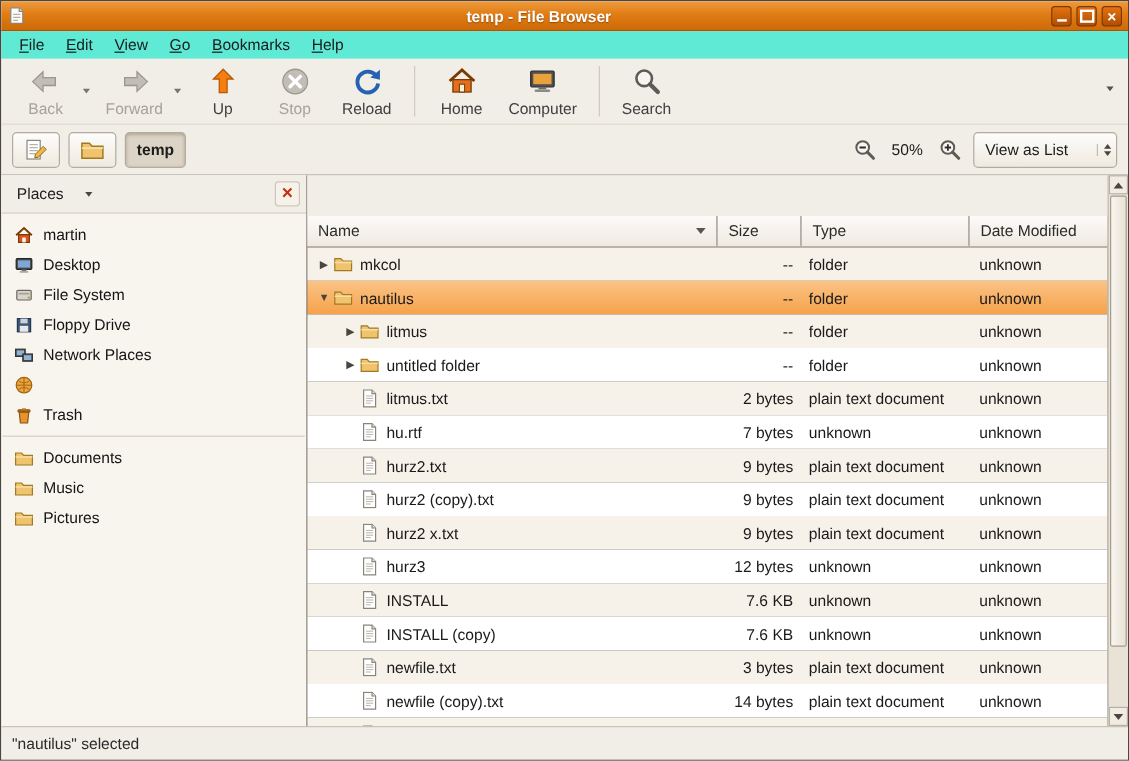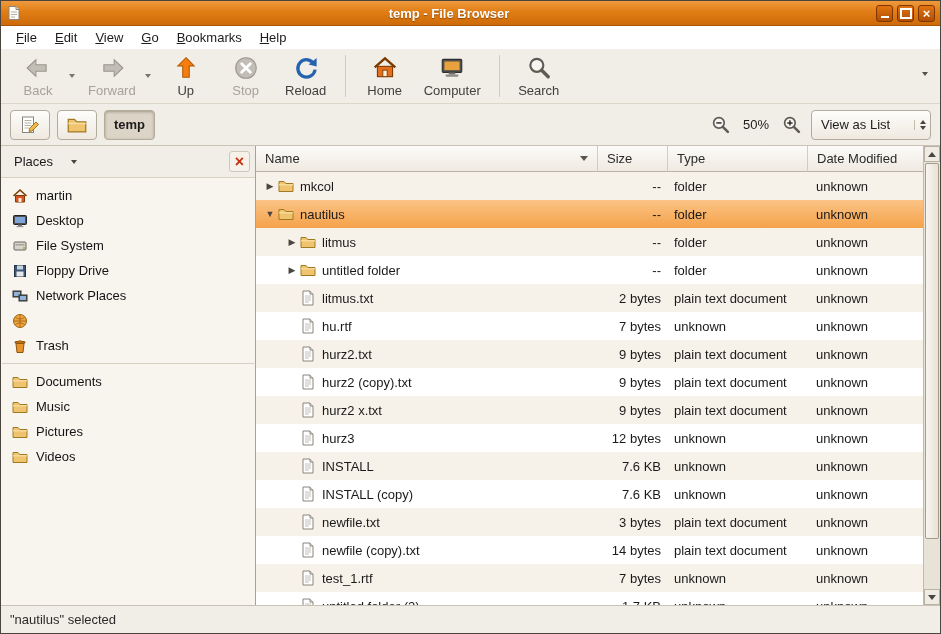--- a/index.html
+++ b/index.html
@@ -44,7 +44,7 @@
   .menubar {
     height: 23px; flex: none;
     display: flex; align-items: center; padding-left: 6px;
-    background: #ffffff; font-size: 13px; color: #1c1c1c;
+    background: #5eead4; font-size: 13px; color: #1c1c1c;
   }
   .menu-item { padding: 3px 9px; }
   .menu-item u { text-decoration: underline; }

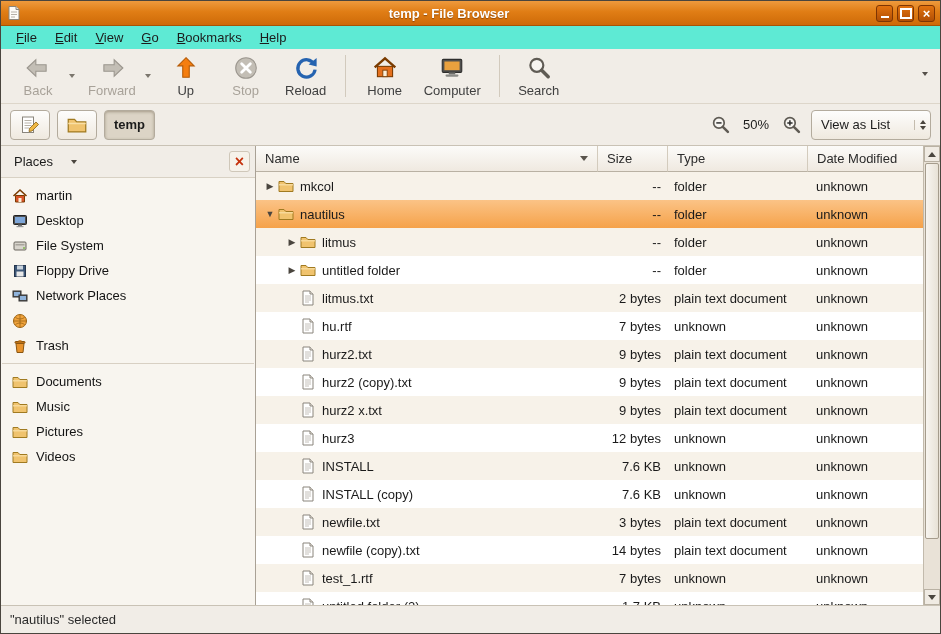--- a/index.html
+++ b/index.html
@@ -130,7 +130,7 @@
   .side-sep { height: 1px; background: #D8D0C3; margin: 5px 1px; }
 
   
-  .filearea { flex: 1; display: flex; flex-direction: column; background: #404040; min-width: 0; }
+  .filearea { flex: 1; display: flex; flex-direction: column; background: #404040; min-width: 0; margin-top: 34px; }
   .list-header { display: flex; height: 26px; flex: none; }
   .hcell {
     background: linear-gradient(#FCFBF9, #EFE9E0);

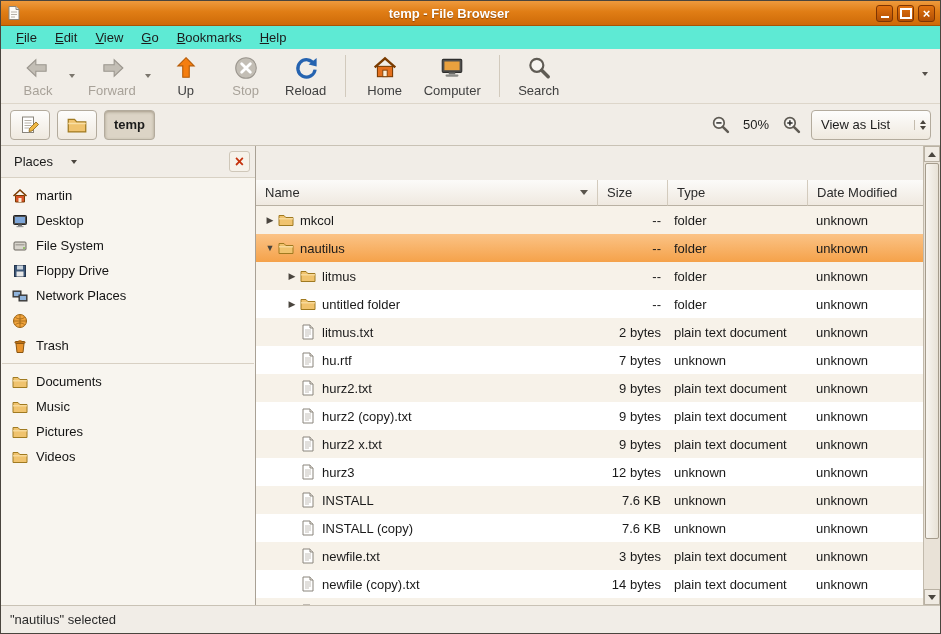--- a/index.html
+++ b/index.html
@@ -466,15 +466,6 @@
             </span>
             <span class="side-label">Pictures</span>
           </div>
-          <div class="side-item">
-            <span class="ic">
-              <svg viewBox="0 0 16 16">
-                <path d="M1 3.5 L6 3.5 L7.8 5.5 L15 5.5 L15 13.5 L1 13.5 Z" fill="#F0C36E" stroke="#A07A20" stroke-width="1"></path>
-                <path d="M1 6.8 L15 6.8" stroke="#F9DFA5" stroke-width="1.2"></path>
-              </svg>
-            </span>
-            <span class="side-label">Videos</span>
-          </div>
         </div>
     </div>
 

